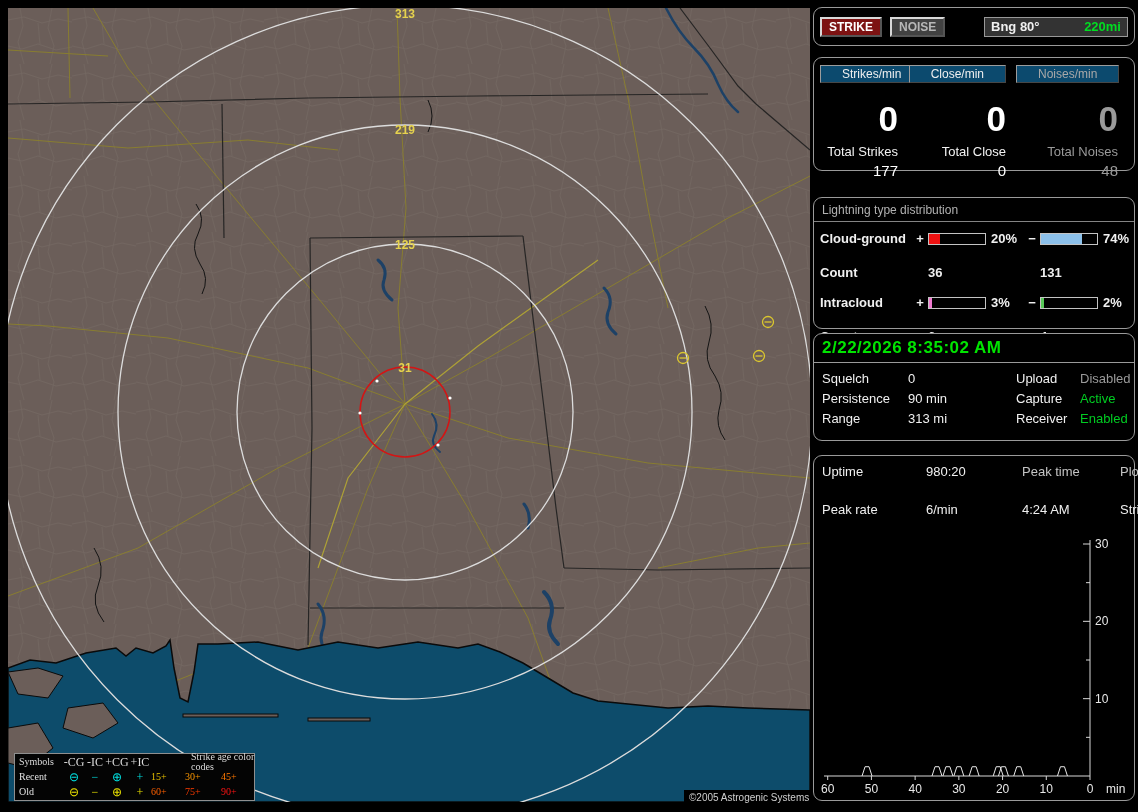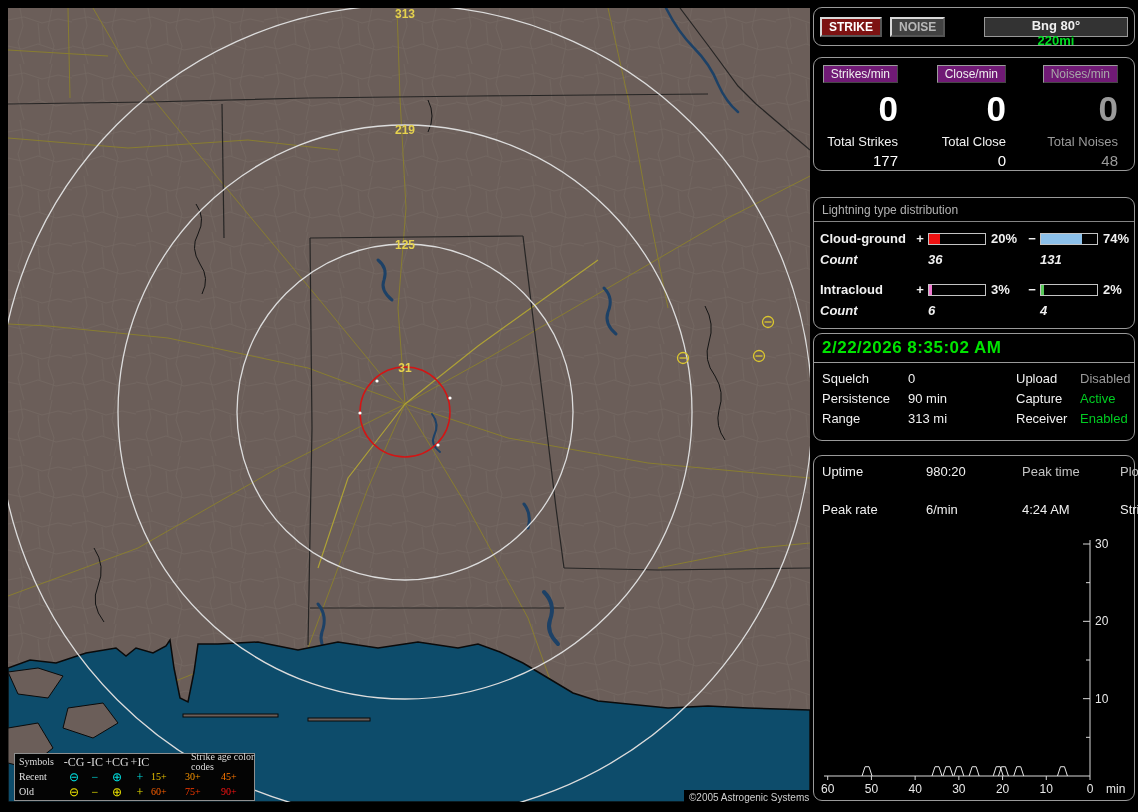--- a/index.html
+++ b/index.html
@@ -47,7 +47,7 @@
   #bng-box {
     margin-left:auto; width:144px; height:20px; background:#333;
     border:1px solid #999; display:flex; align-items:center;
-    justify-content:space-between; padding:0 6px; font-size:13px; font-weight:bold;flex-direction:column;
+    justify-content:space-between; padding:0 6px; font-size:13px; font-weight:bold;
   }
   #bng-box .dist { color:#00dd22; }
 

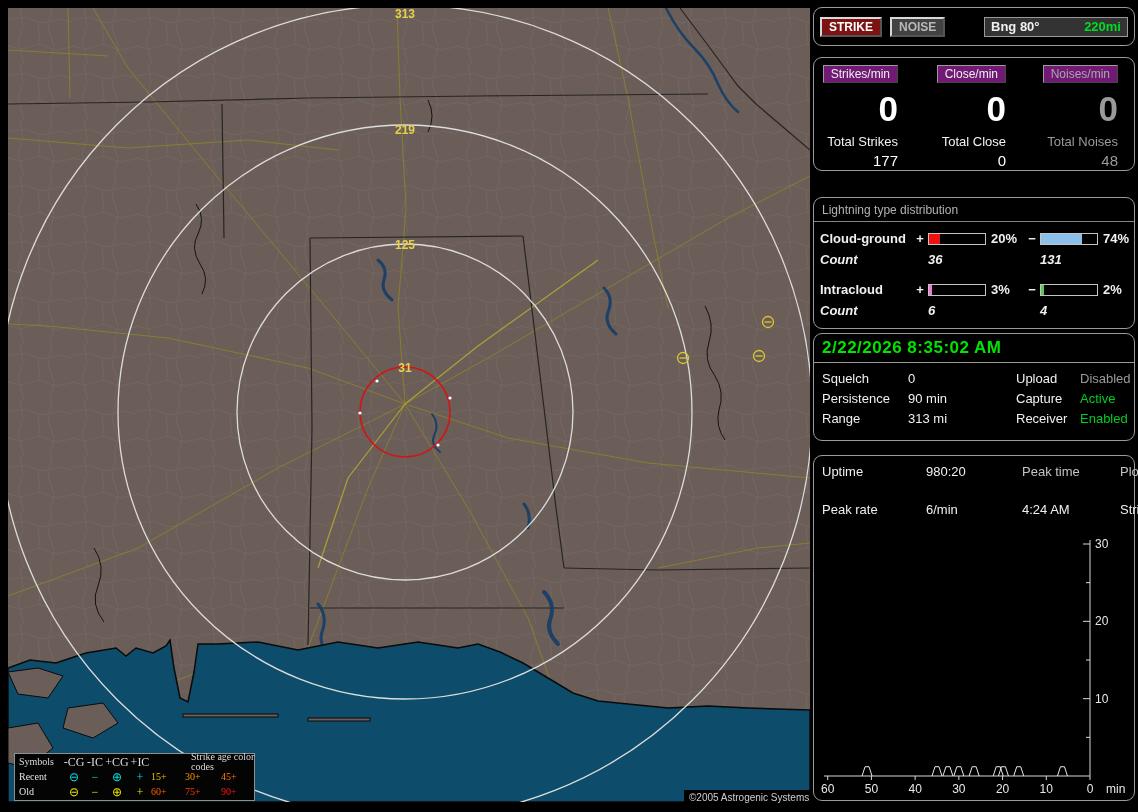--- a/index.html
+++ b/index.html
@@ -53,9 +53,9 @@
 
   .cnt-col { text-align:right; padding-right:10px; }
   .chip {
-    display:inline-block; font-size:12px; color:#efefef; background:#701a75;
+    display:inline-block; font-size:12px; color:#efefef; background:#0c4a6e;
     border:1px solid; border-color:#9c9c9c #474747 #474747 #9c9c9c;
-    padding:1px 7px; margin-bottom:6px;
+    padding:1px 21px; margin-bottom:16px;
   }
   .rate { font-size:35px; font-weight:bold; line-height:40px; color:#fff; }
   .tot-label { font-size:13px; margin-top:5px; color:#f2f2f2; }

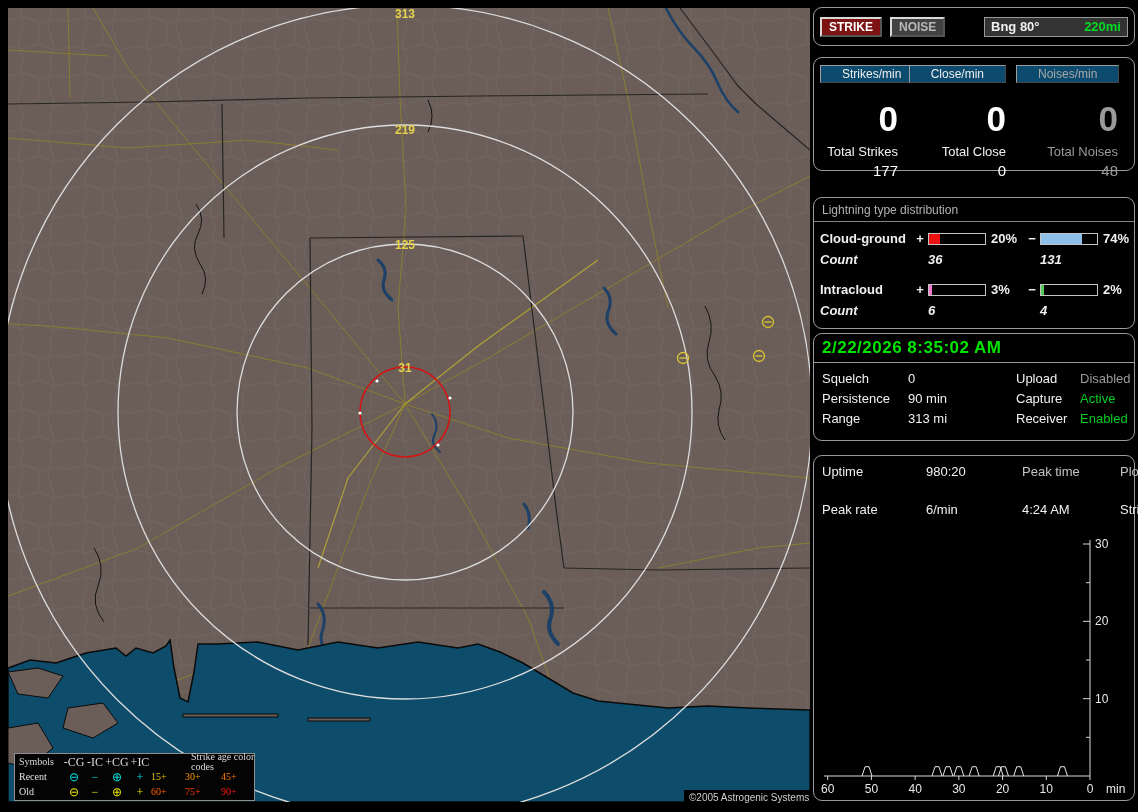--- a/index.html
+++ b/index.html
@@ -72,7 +72,7 @@
     align-items:center; padding:0 6px; height:17px; font-size:13px; font-weight:bold;
   }
   .dist-row.g1 { margin-top:8px; }
-  .dist-row.cnt { margin-top:4px;font-style:italic; }
+  .dist-row.cnt { margin-top:17px; }
   .dist-row.g2 { margin-top:13px; }
   .bar { height:12px; border:1px solid #c4c4c4; background:#000; position:relative; }
   .bar-fill { position:absolute; left:0; top:0; bottom:0; }

